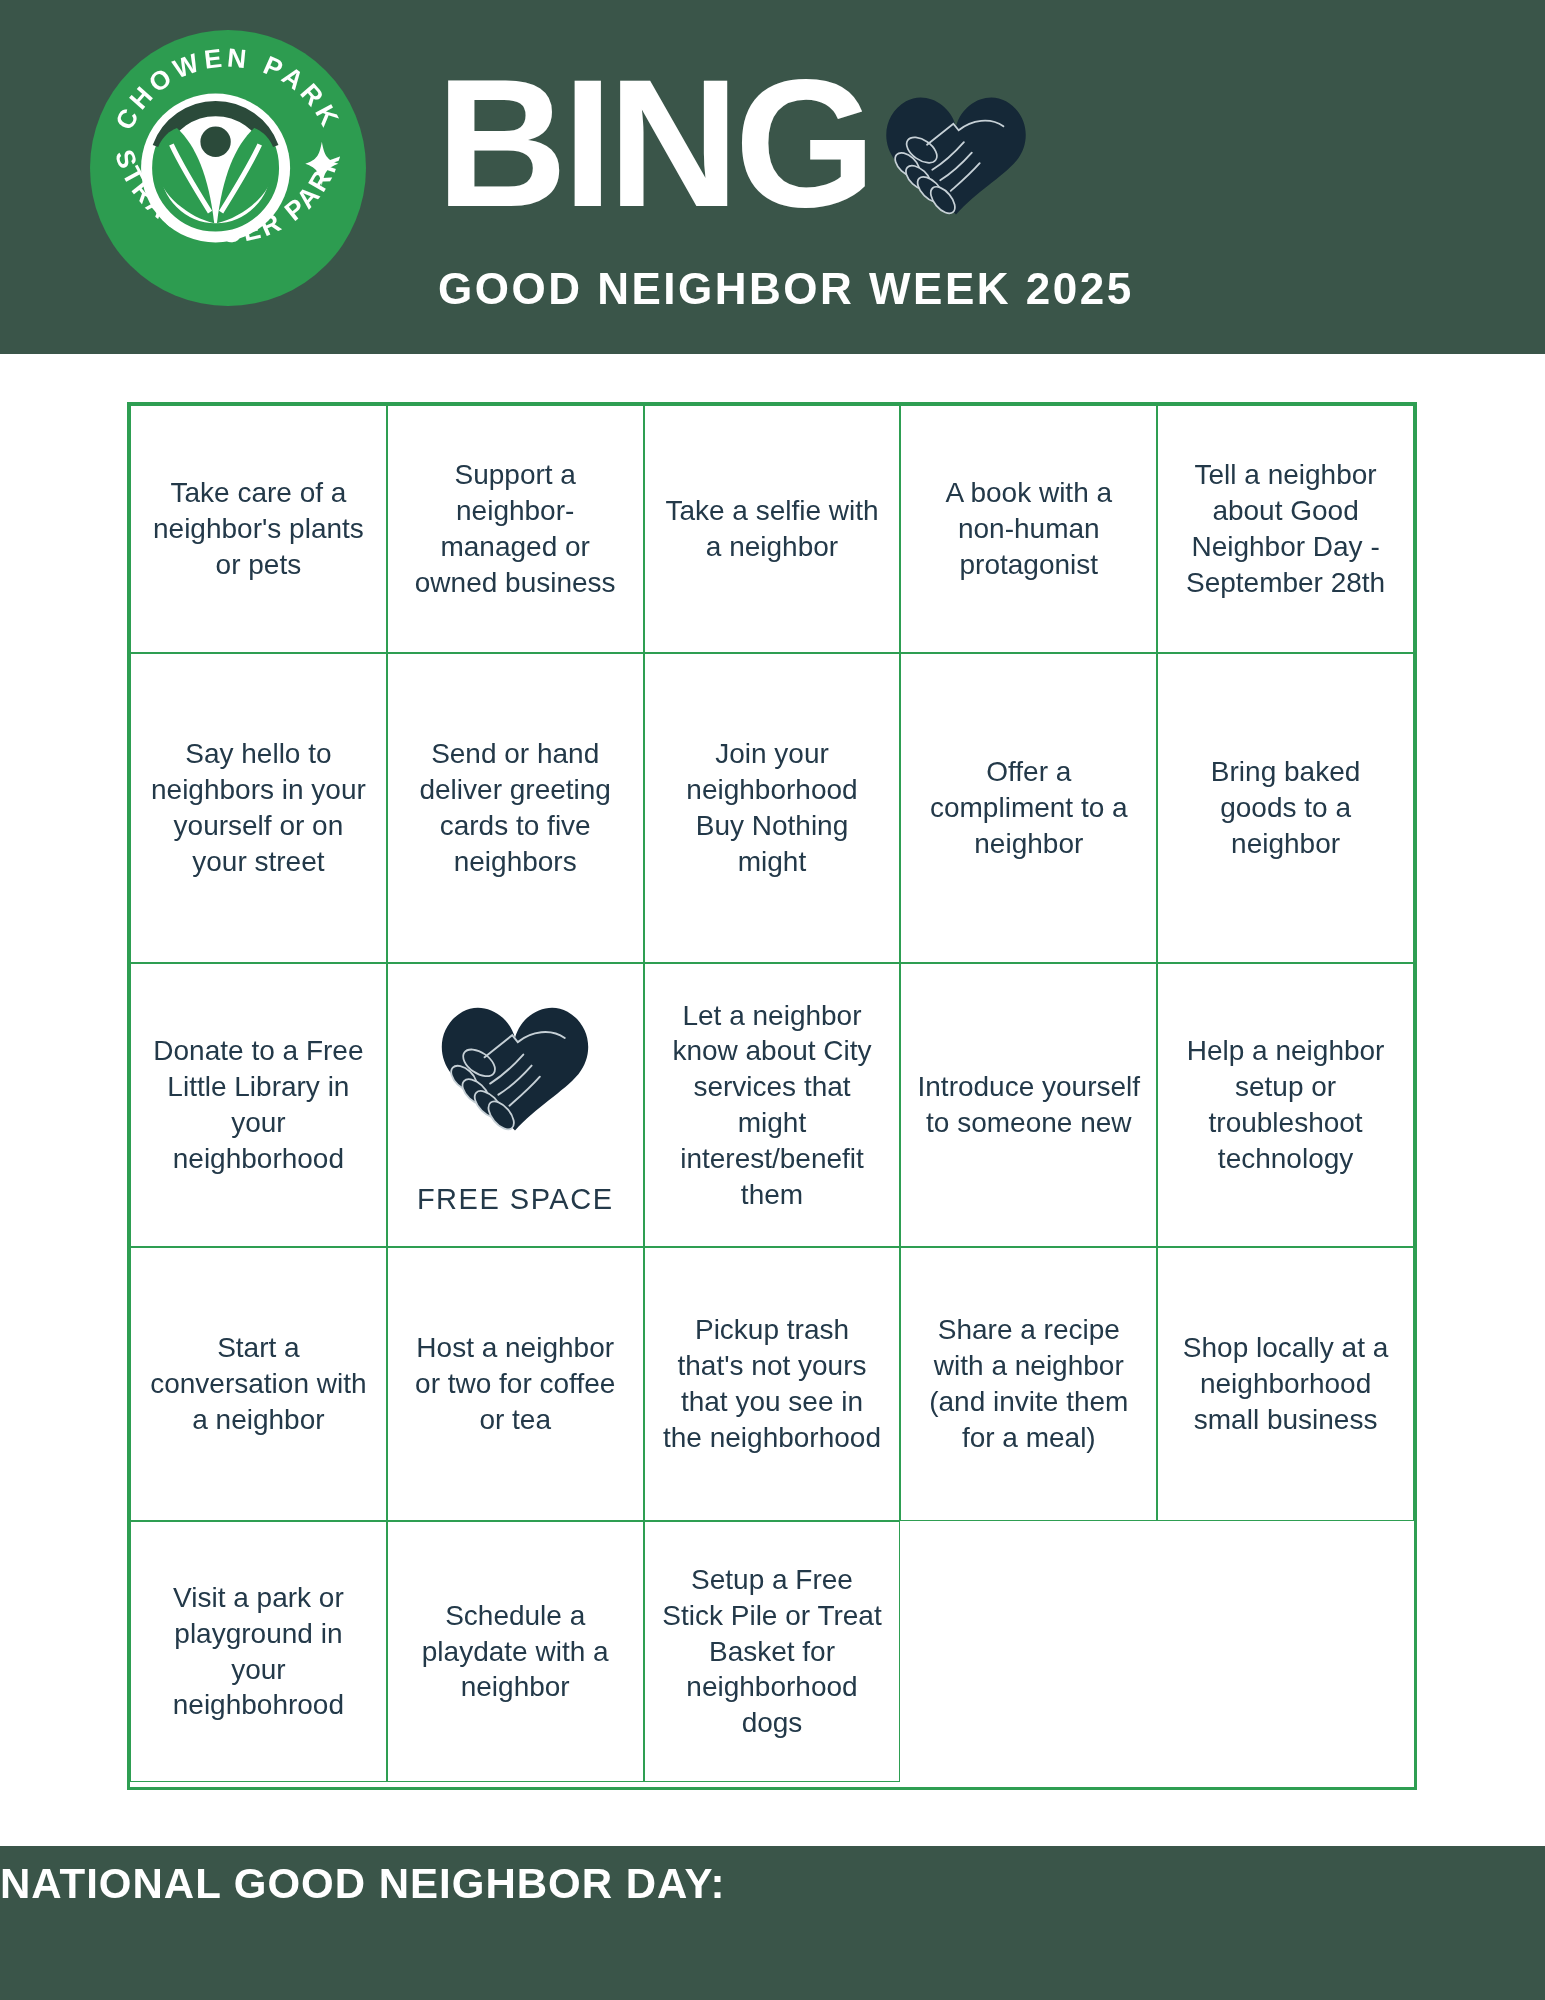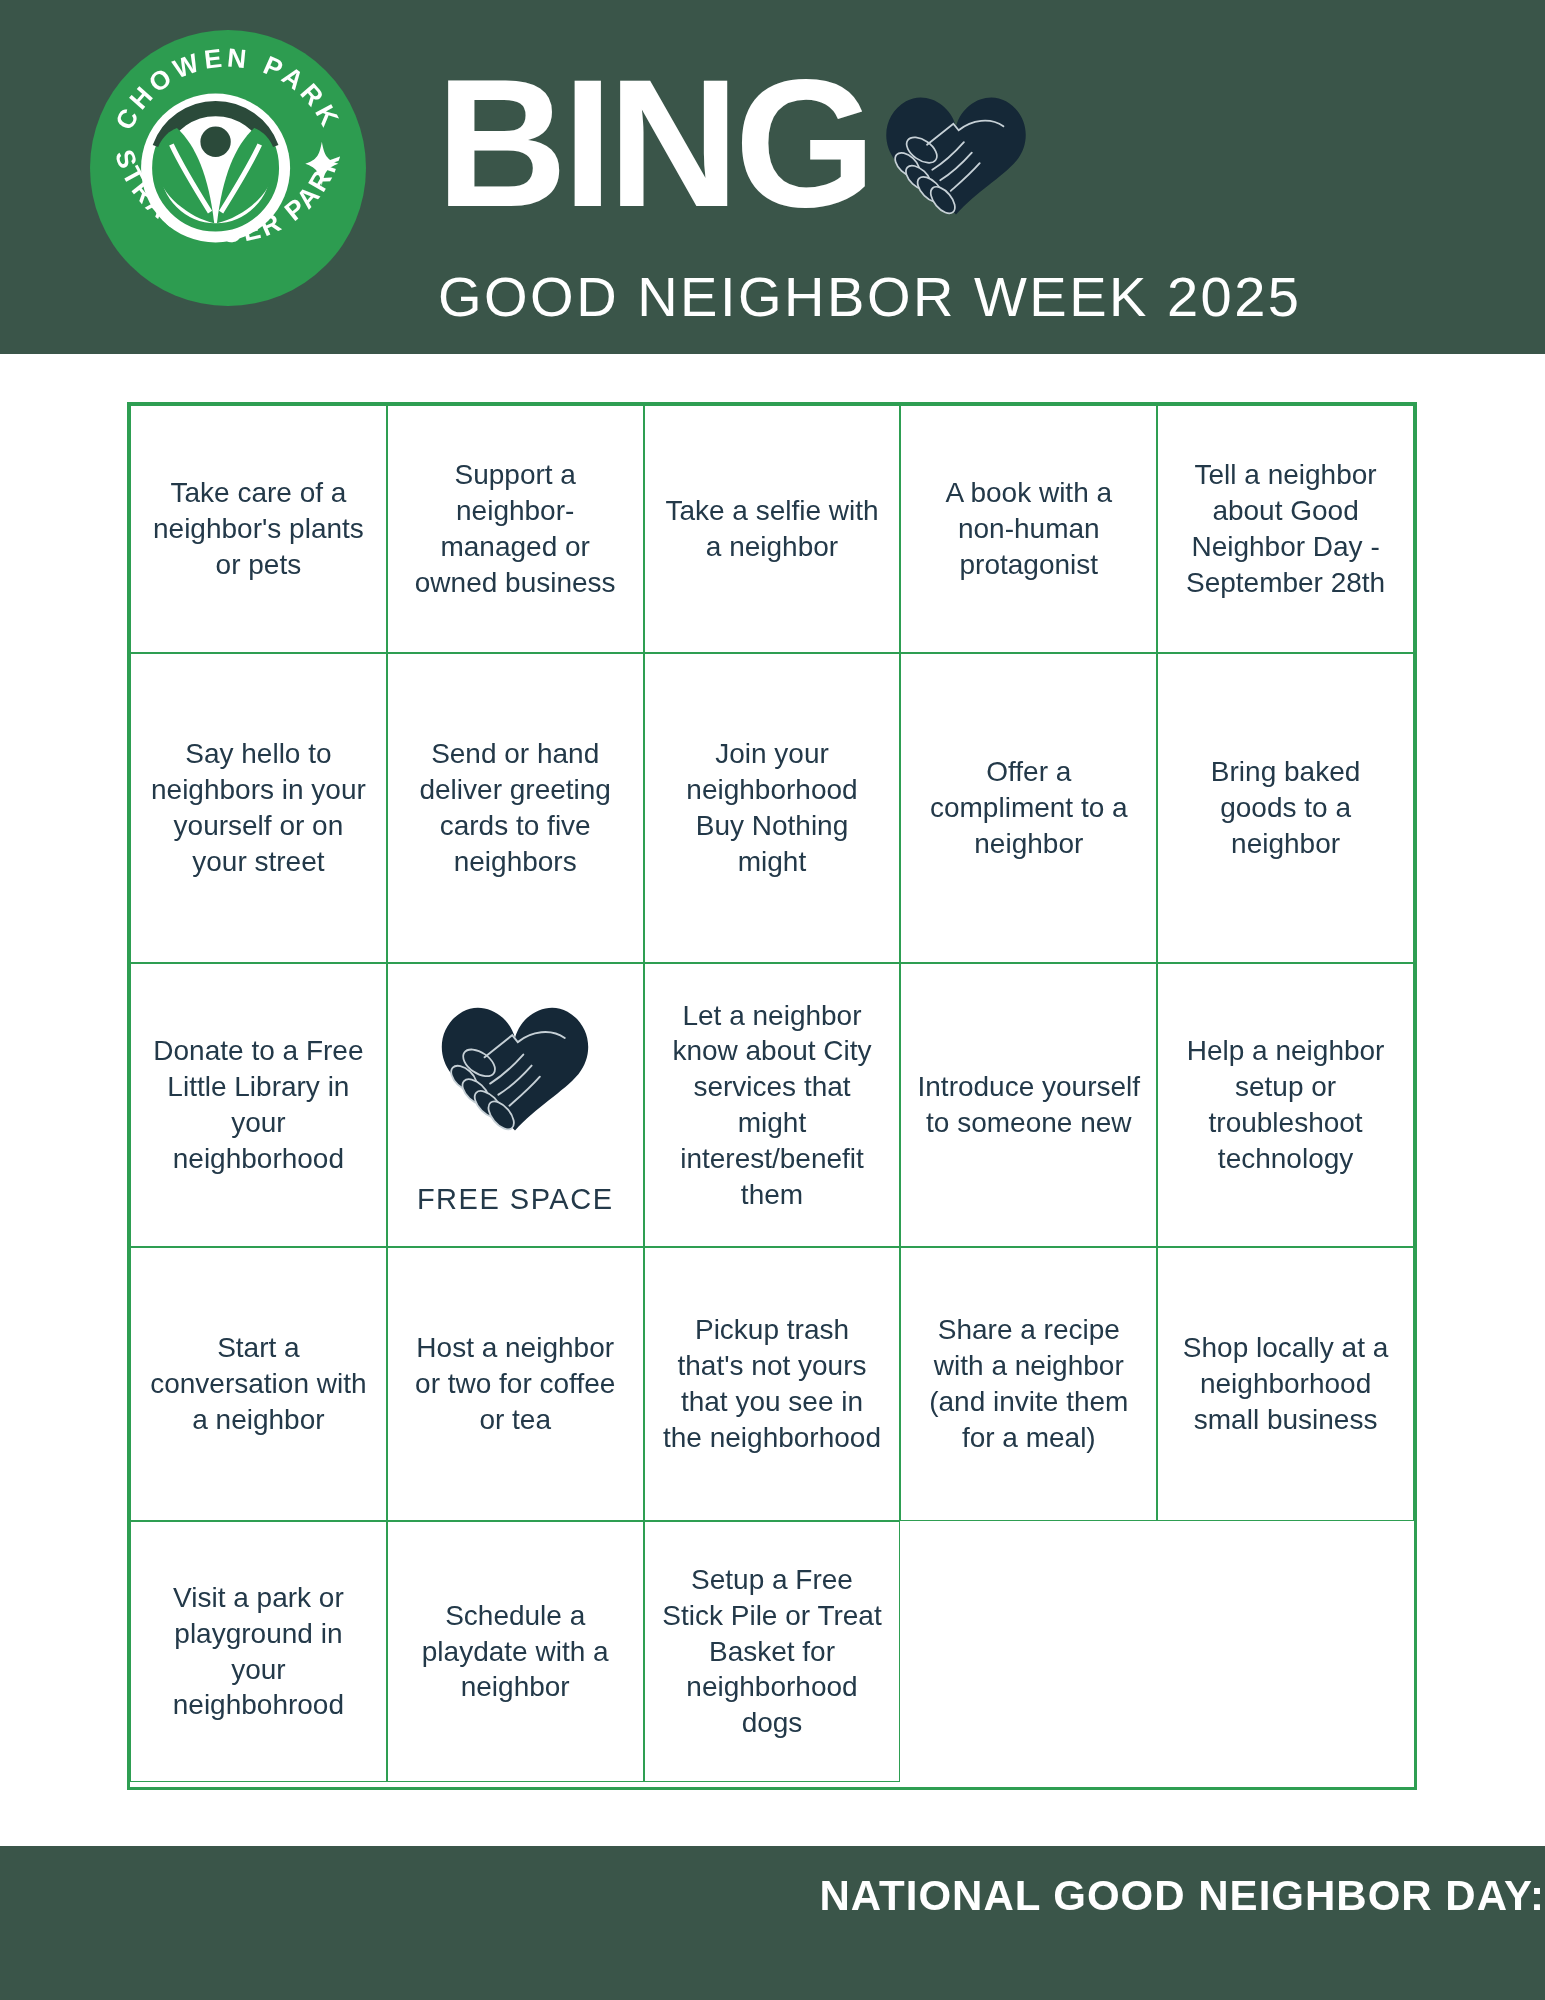--- a/index.html
+++ b/index.html
@@ -19,7 +19,7 @@
   .title-heart{width:158px;height:148px;margin-left:6px;margin-top:28px;}
   .subtitle{
     position:absolute;left:438px;top:264px;color:#ffffff;
-    font-size:56px;font-weight:400;letter-spacing:2.5px;white-space:nowrap;text-align:right;
+    font-size:44px;font-weight:700;letter-spacing:2.5px;white-space:nowrap;text-align:right;
   }
   
   .bingo-grid{

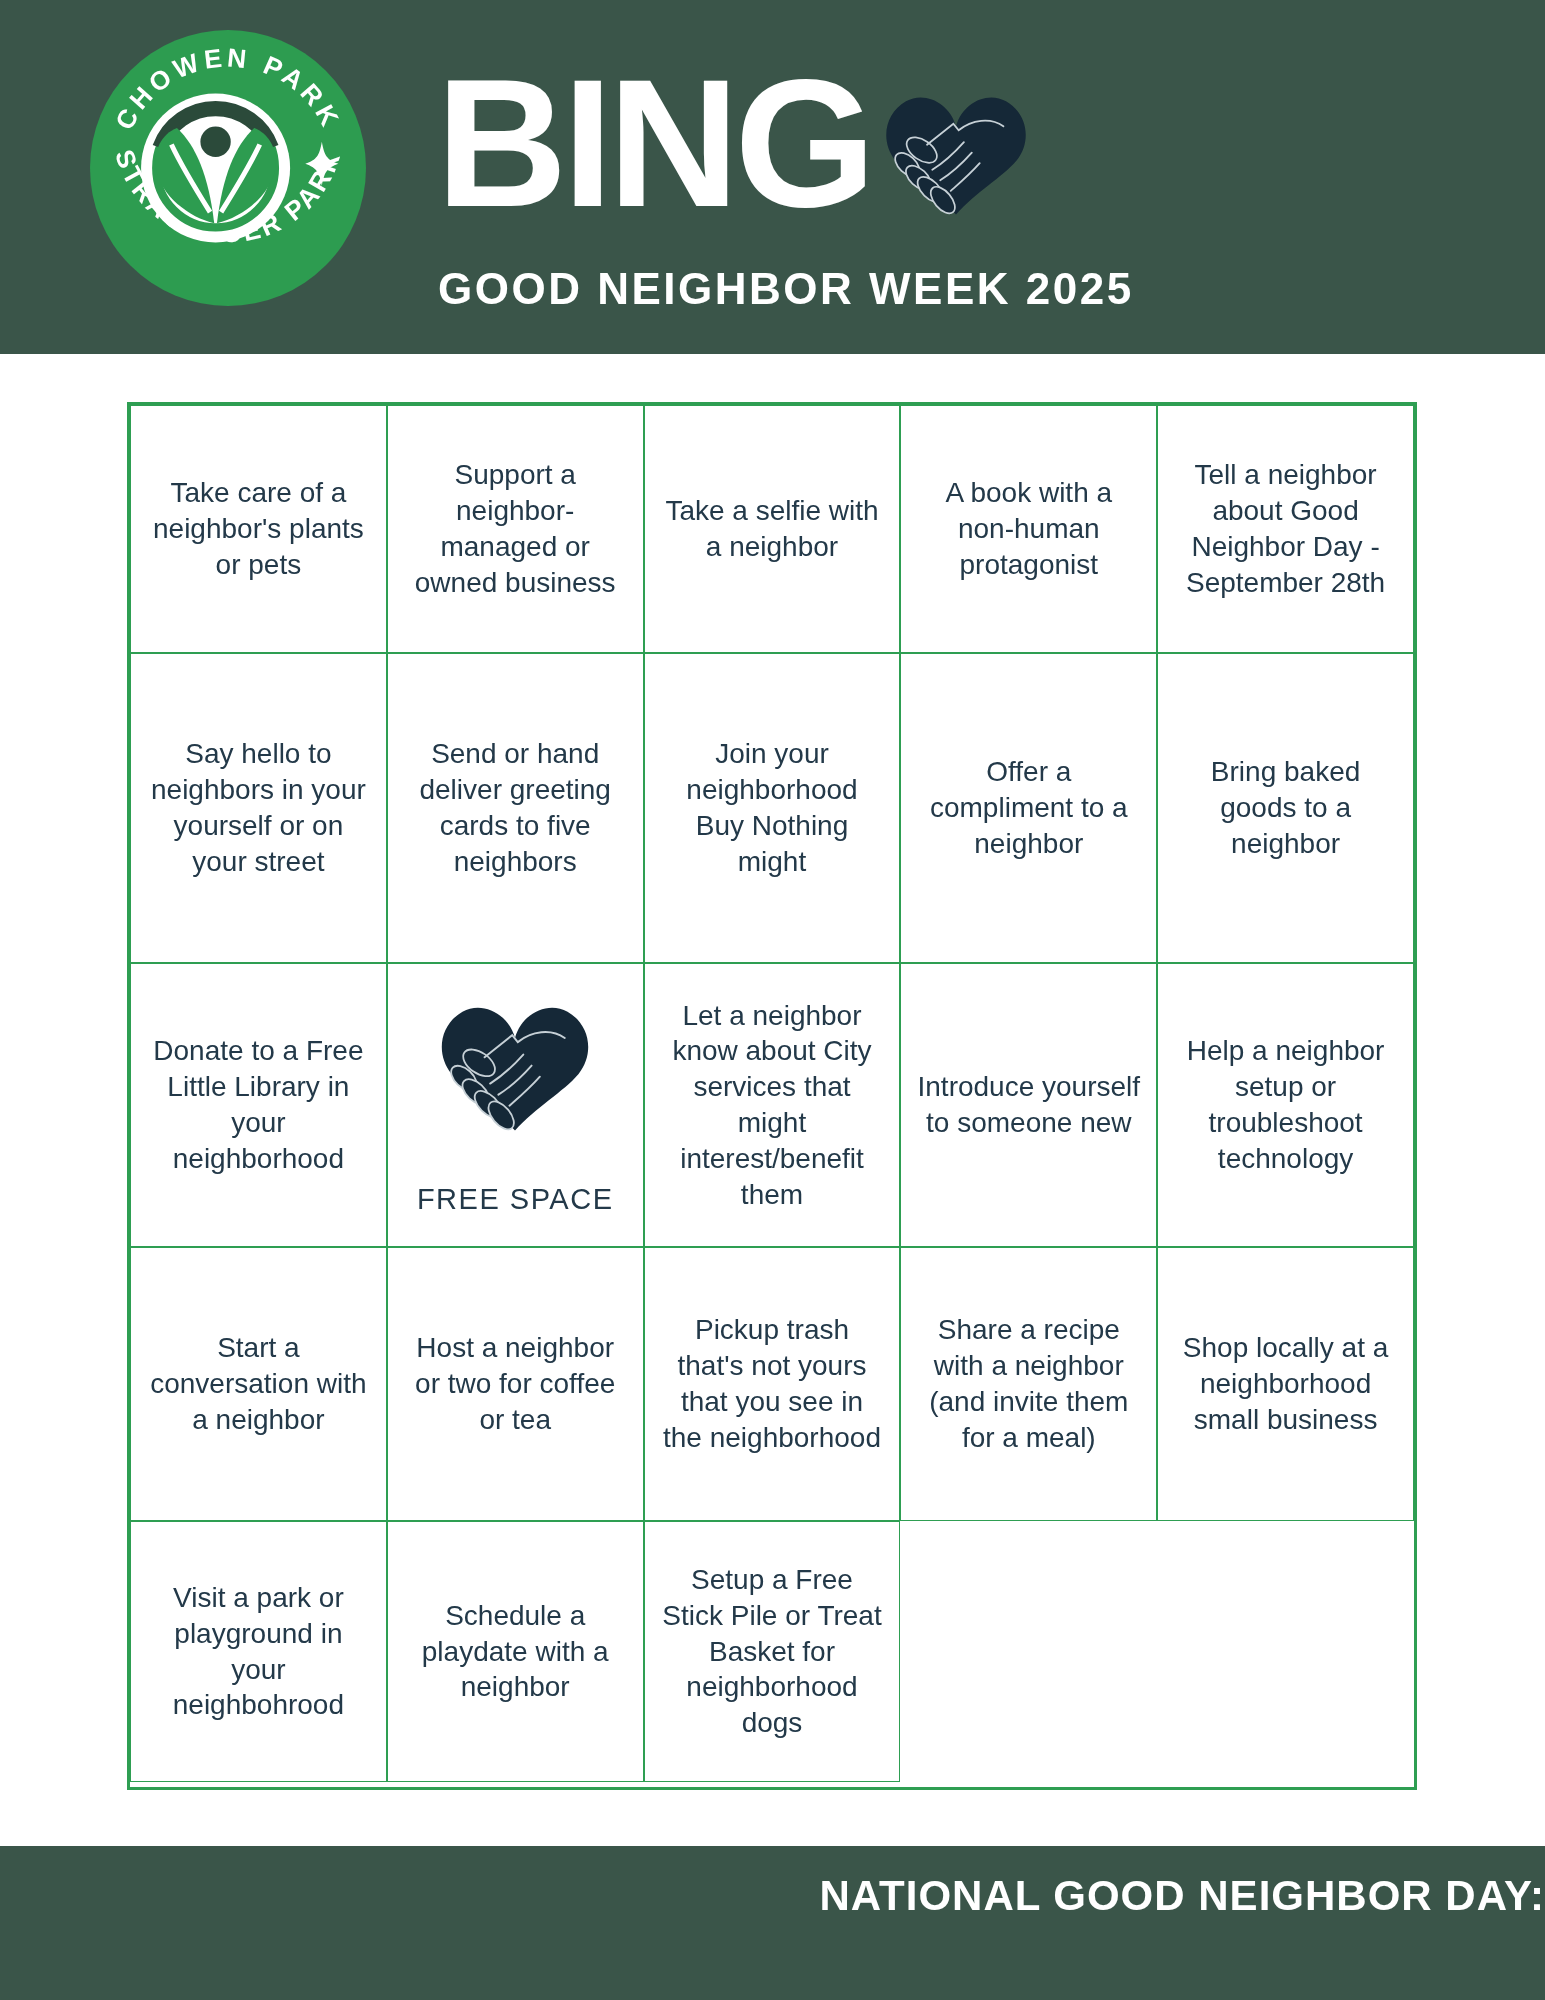--- a/index.html
+++ b/index.html
@@ -39,8 +39,8 @@
   
   .footer-band{
     position:absolute;left:0;top:1846px;width:1545px;height:154px;background:#3A5549;
-    display:flex;flex-direction:column;align-items:flex-end;justify-content:flex-start;
-    padding-top:26px;box-sizing:border-box;
+    display:flex;flex-direction:column;align-items:flex-start;justify-content:flex-start;
+    padding-top:14px;box-sizing:border-box;
   }
   .footer-line1{color:#ffffff;font-size:42px;font-weight:800;letter-spacing:1px;}
   .footer-line2{color:#ffffff;font-size:46px;font-weight:300;letter-spacing:2.5px;margin-top:10px;}

